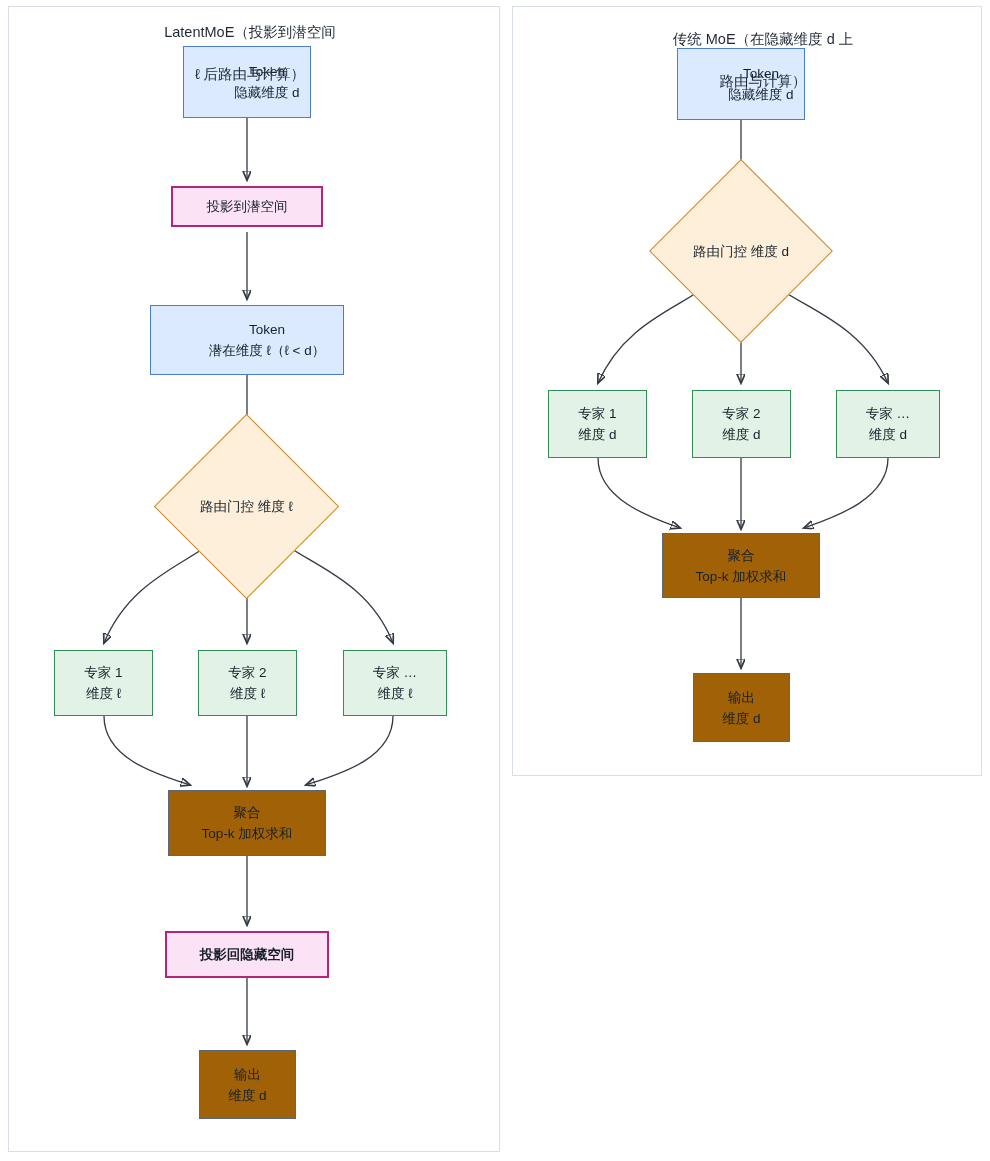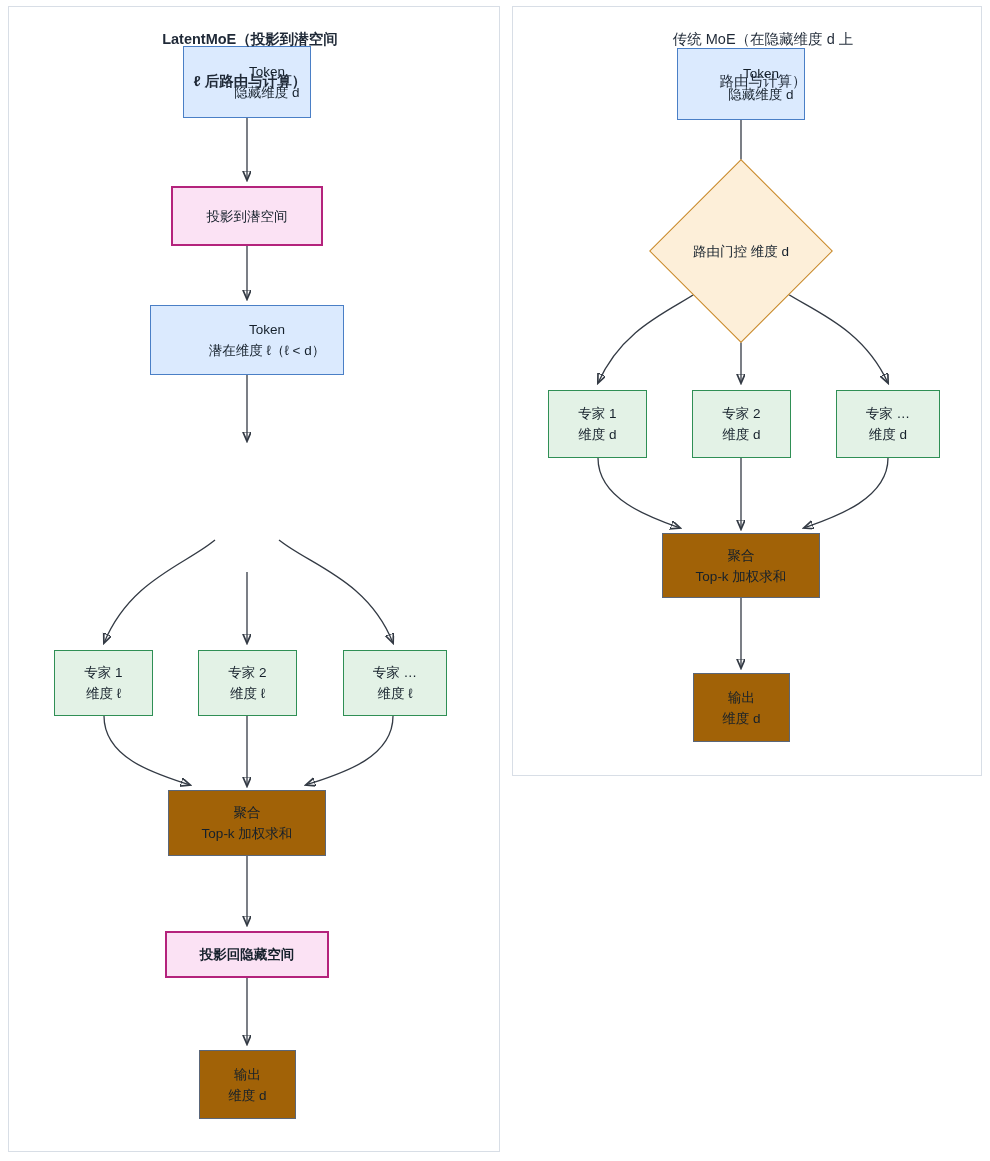--- a/index.html
+++ b/index.html
@@ -19,7 +19,7 @@
     position:absolute;text-align:center;font-size:14.5px;line-height:21px;
     color:#1f2937;white-space:pre-line;
   }
-  #title-left{left:8px;top:8px;width:484px;font-weight:bold;}
+  #title-left{left:8px;top:1px;width:484px;}
   #title-right{left:528px;top:8px;width:470px;}
 
   

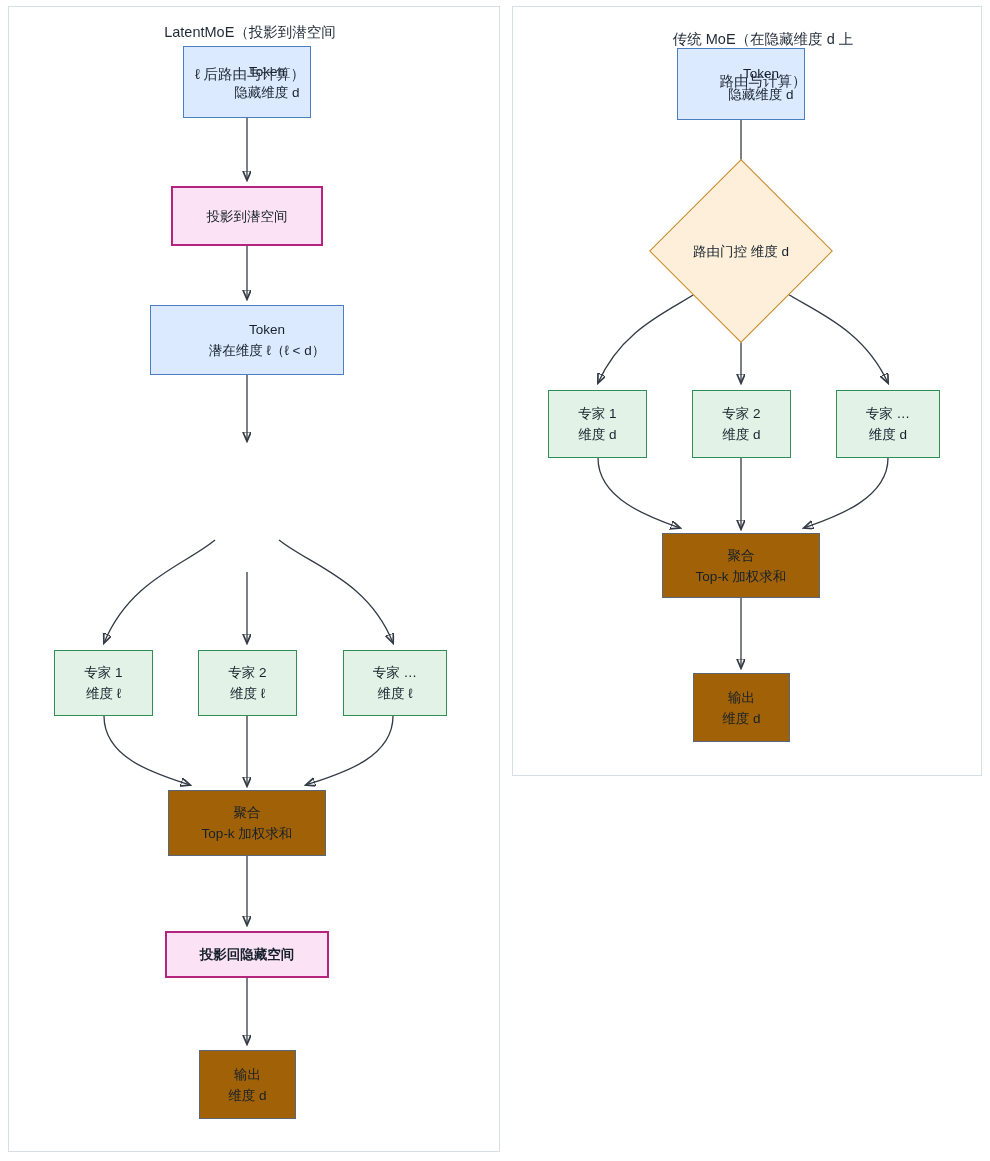--- a/index.html
+++ b/index.html
@@ -99,7 +99,7 @@
     <span class="ln">隐藏维度 d</span>
   </div>
 
-  <div class="node n-pink" style="left:171px;top:186px;width:152px;height:60px;">
+  <div class="node n-pink" style="left:171px;top:186px;width:152px;height:41px;">
     <span class="ln">投影到潜空间</span>
   </div>
 

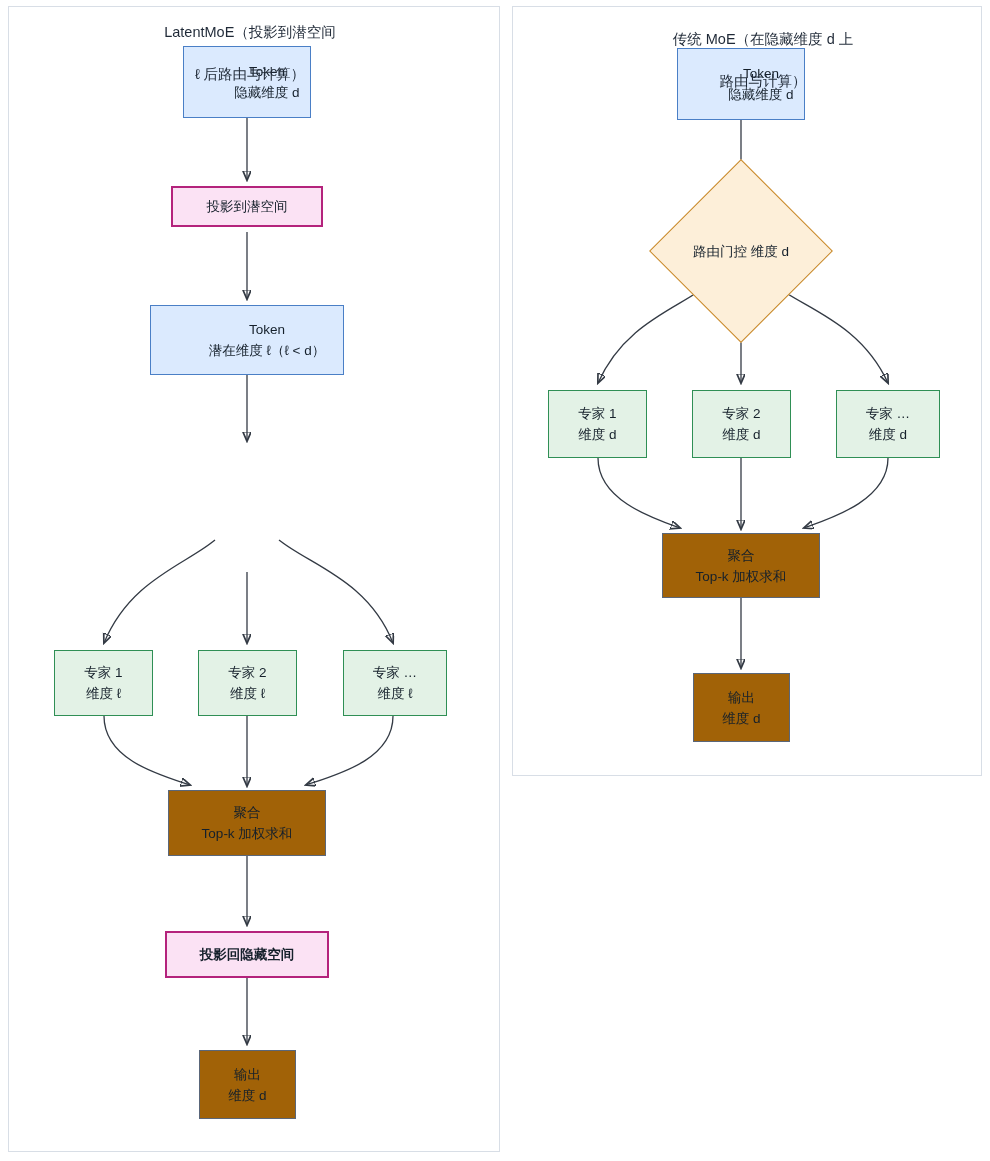--- a/index.html
+++ b/index.html
@@ -108,6 +108,13 @@
     <span class="ln">潜在维度 ℓ（ℓ &lt; d）</span>
   </div>
 
+  <div class="diamond" style="left:181px;top:441px;width:131px;height:131px;">
+    <div class="dshape"></div>
+    <div class="dtext">
+      <span class="ln">路由门控</span>
+      <span class="ln">维度 ℓ</span>
+    </div>
+  </div>
 
   <div class="node n-green" style="left:54px;top:650px;width:99px;height:66px;">
     <span class="ln">专家 1</span>

